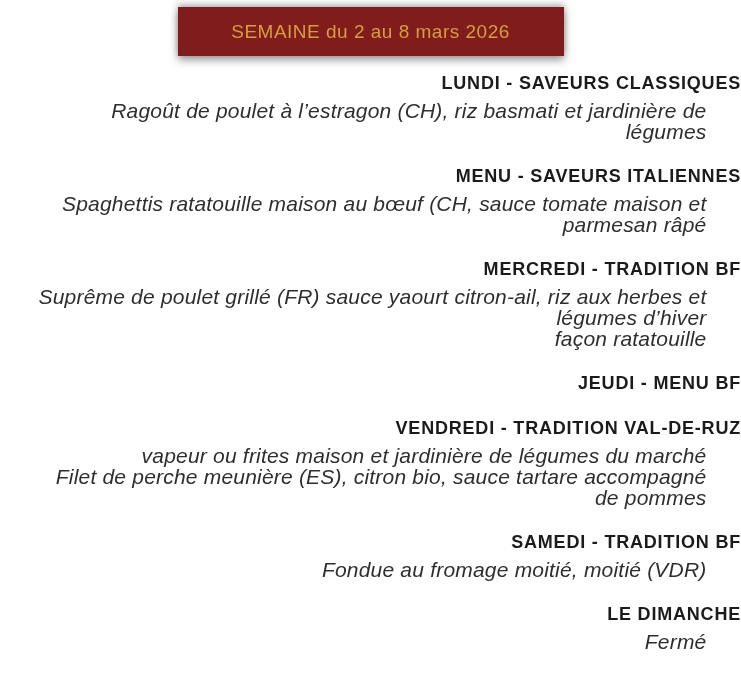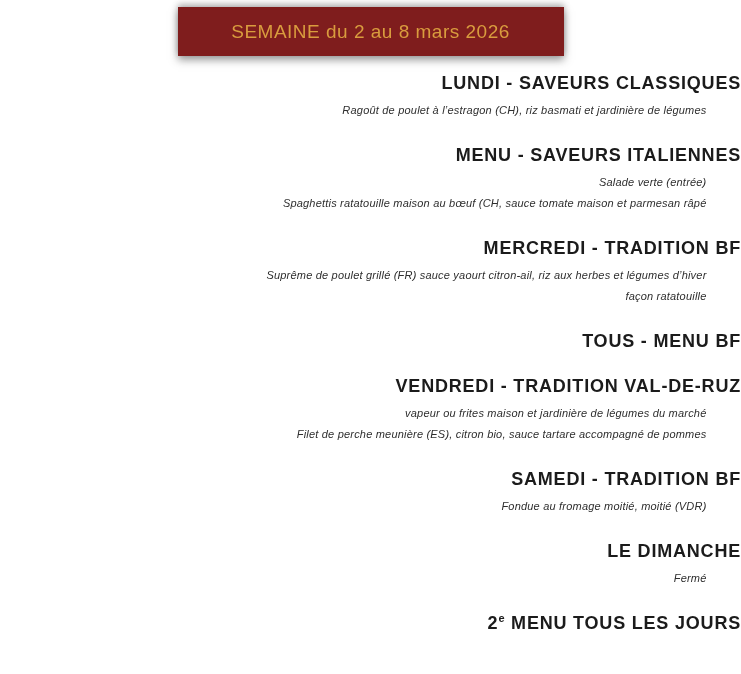--- a/index.html
+++ b/index.html
@@ -52,7 +52,7 @@
     margin: 0 auto;
     max-width: 672px;
     font-style: italic;
-    font-size: 11px;
+    font-size: 21px;
     line-height: 21px;
     color: #2e2e2e;
     letter-spacing: .2px;

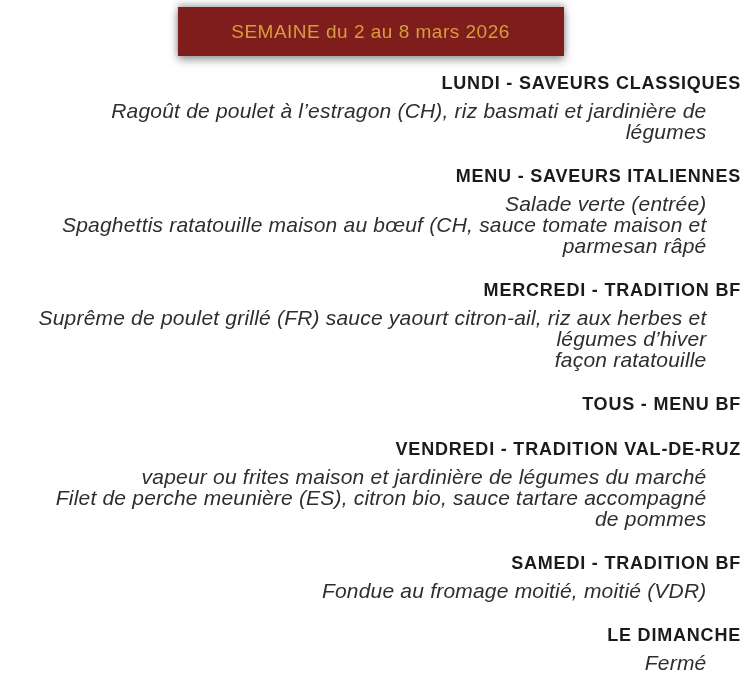--- a/index.html
+++ b/index.html
@@ -73,7 +73,6 @@
 
   <section class="day">
     <h2 class="day-heading">MENU - SAVEURS ITALIENNES</h2>
-  <p class="day-line">Salade verte (entrée)</p>
         <p class="day-line">Spaghettis ratatouille maison au bœuf (CH, sauce tomate maison et parmesan râpé</p>
       </section>
 

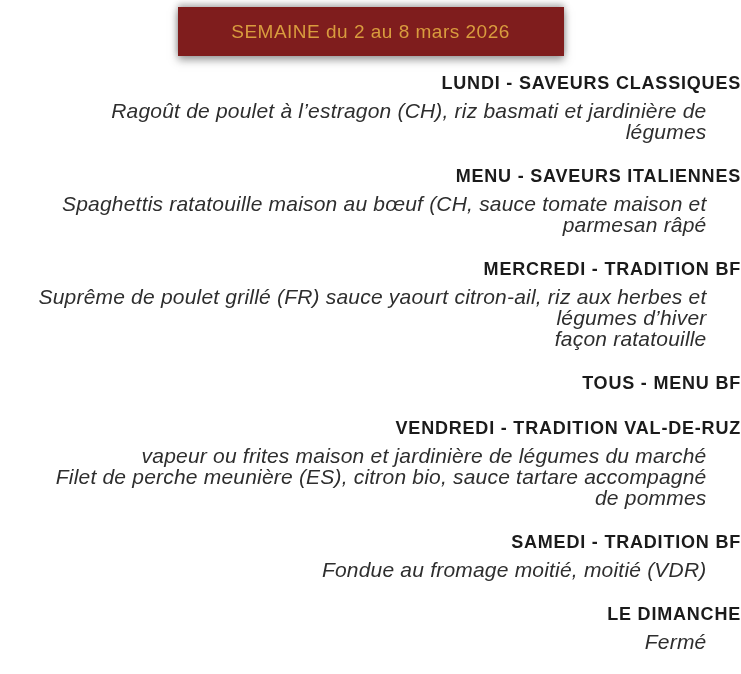--- a/index.html
+++ b/index.html
@@ -83,7 +83,7 @@
       </section>
 
   <section class="day">
-    <h2 class="day-heading">TOUS - MENU BF</h2>
+    <h2 class="day-heading">JEUDI - MENU BF</h2>
       </section>
 
   <section class="day">

